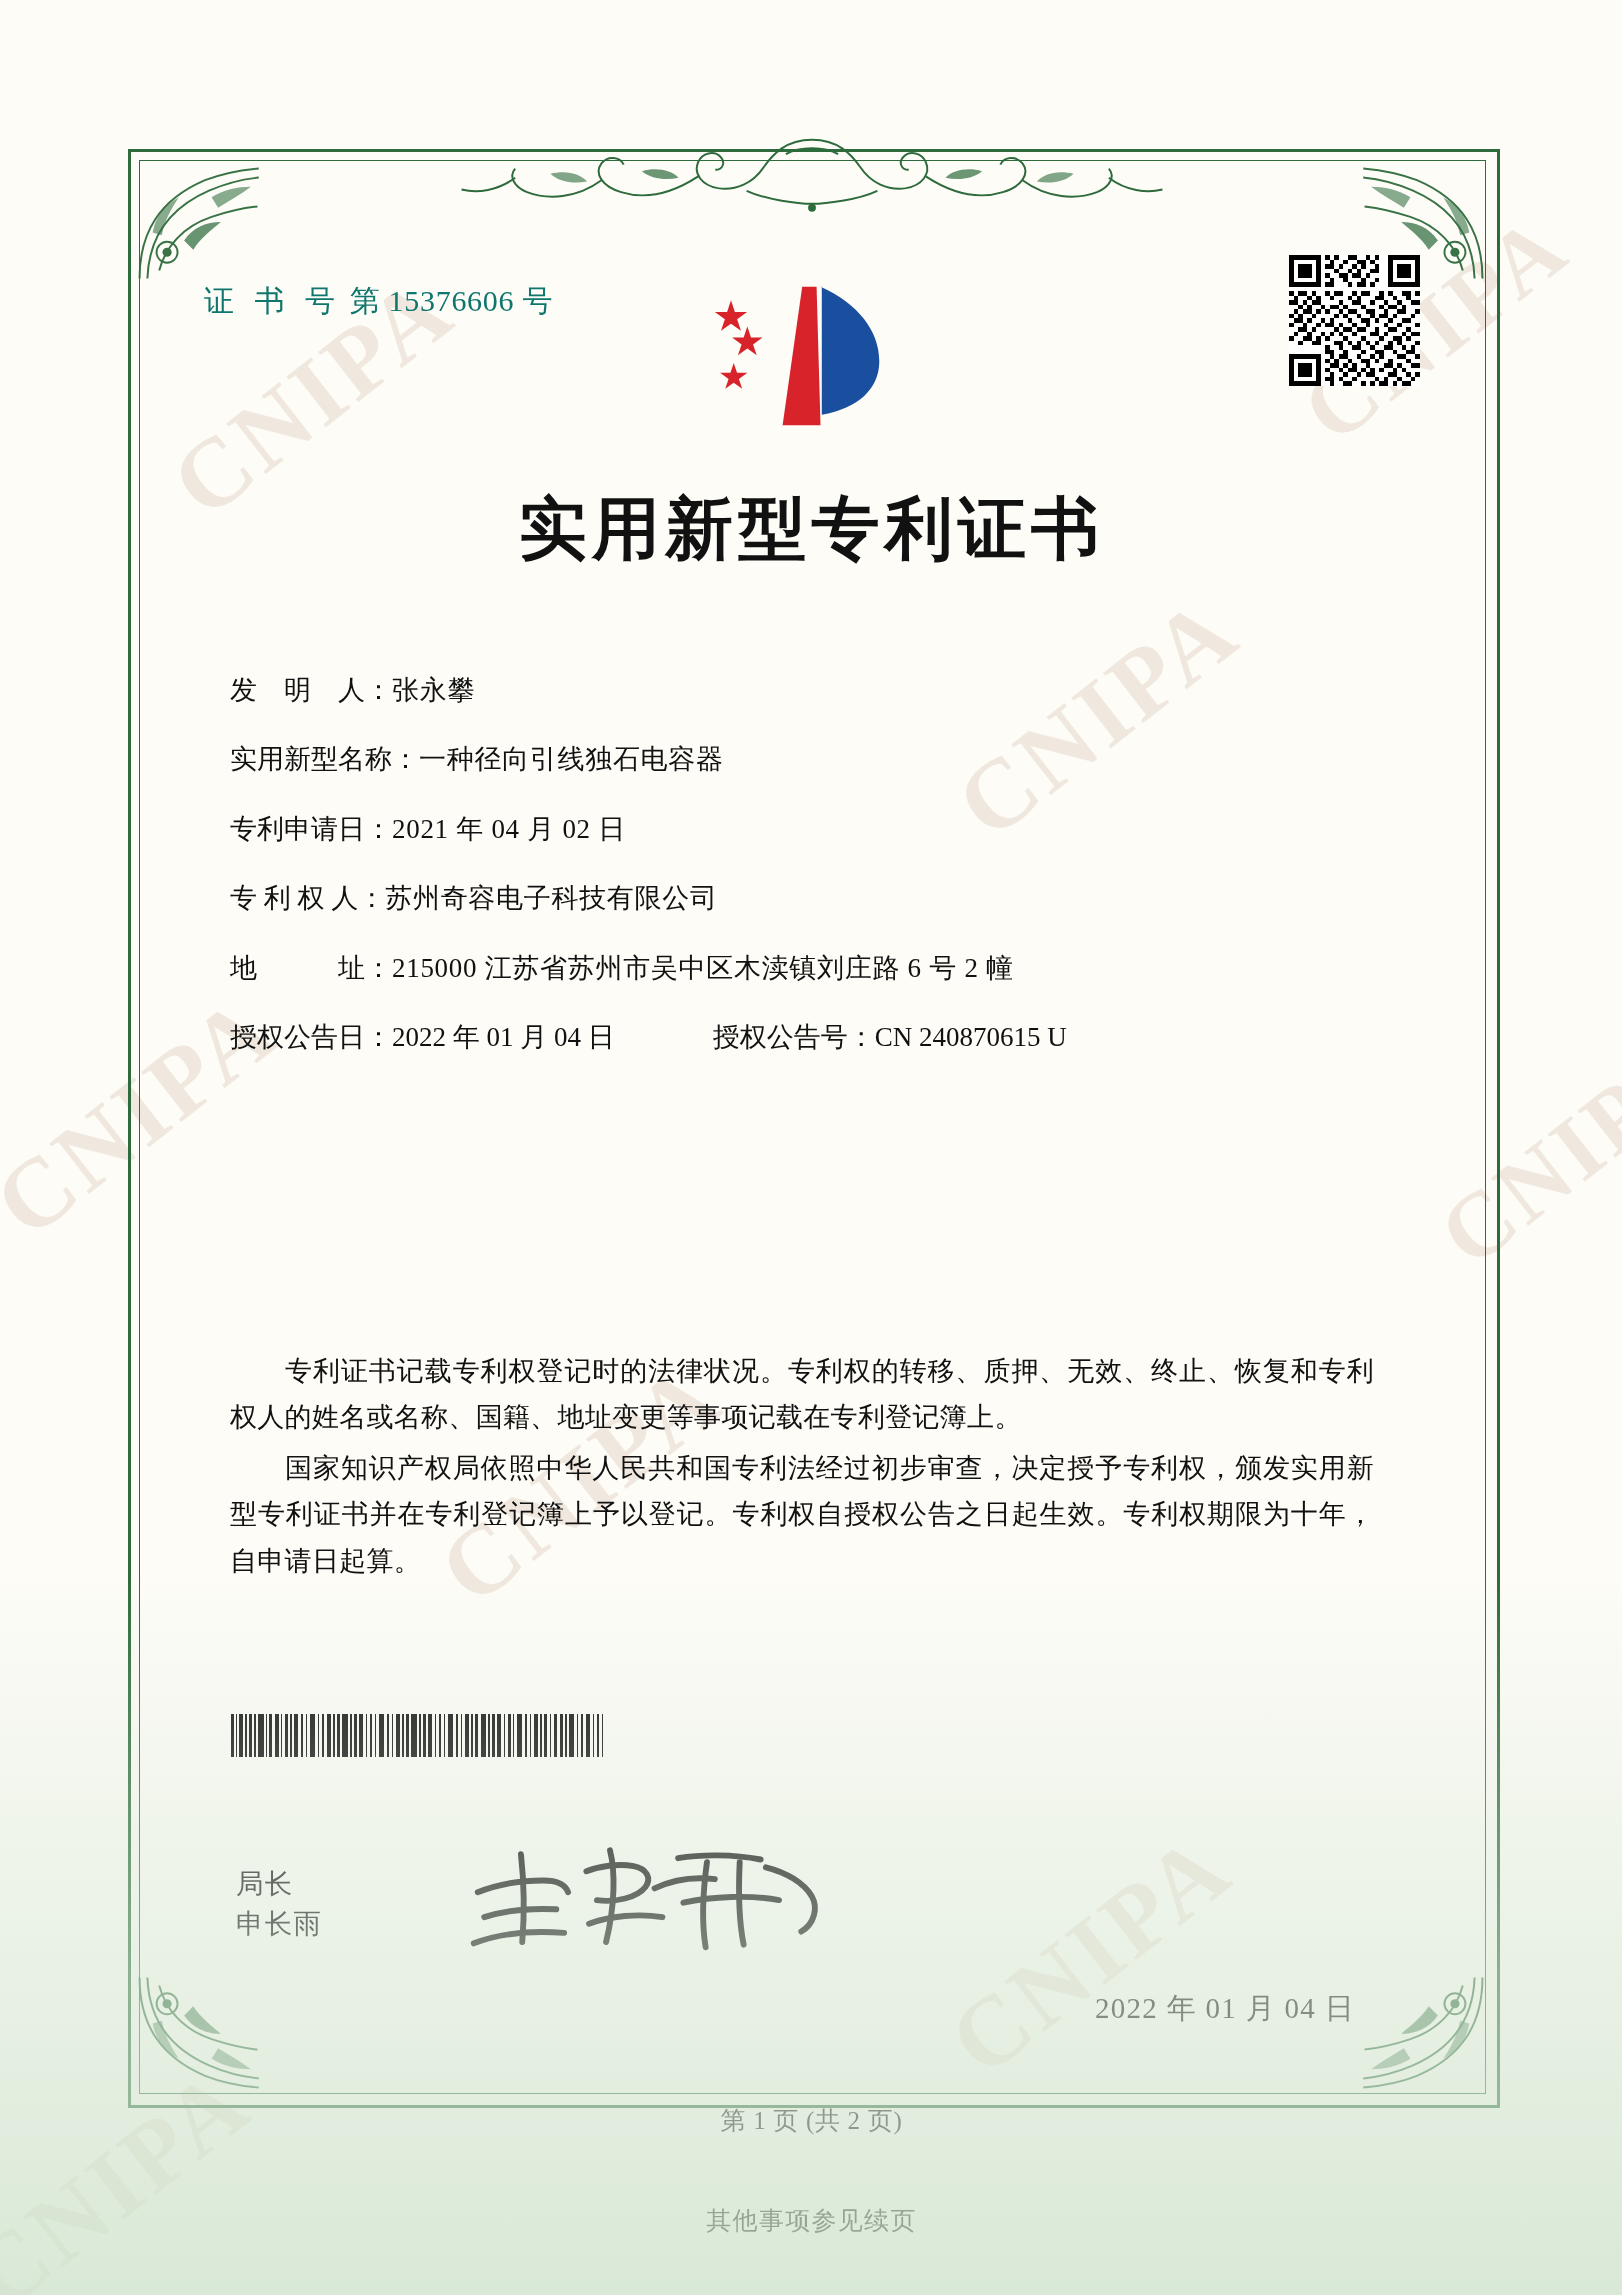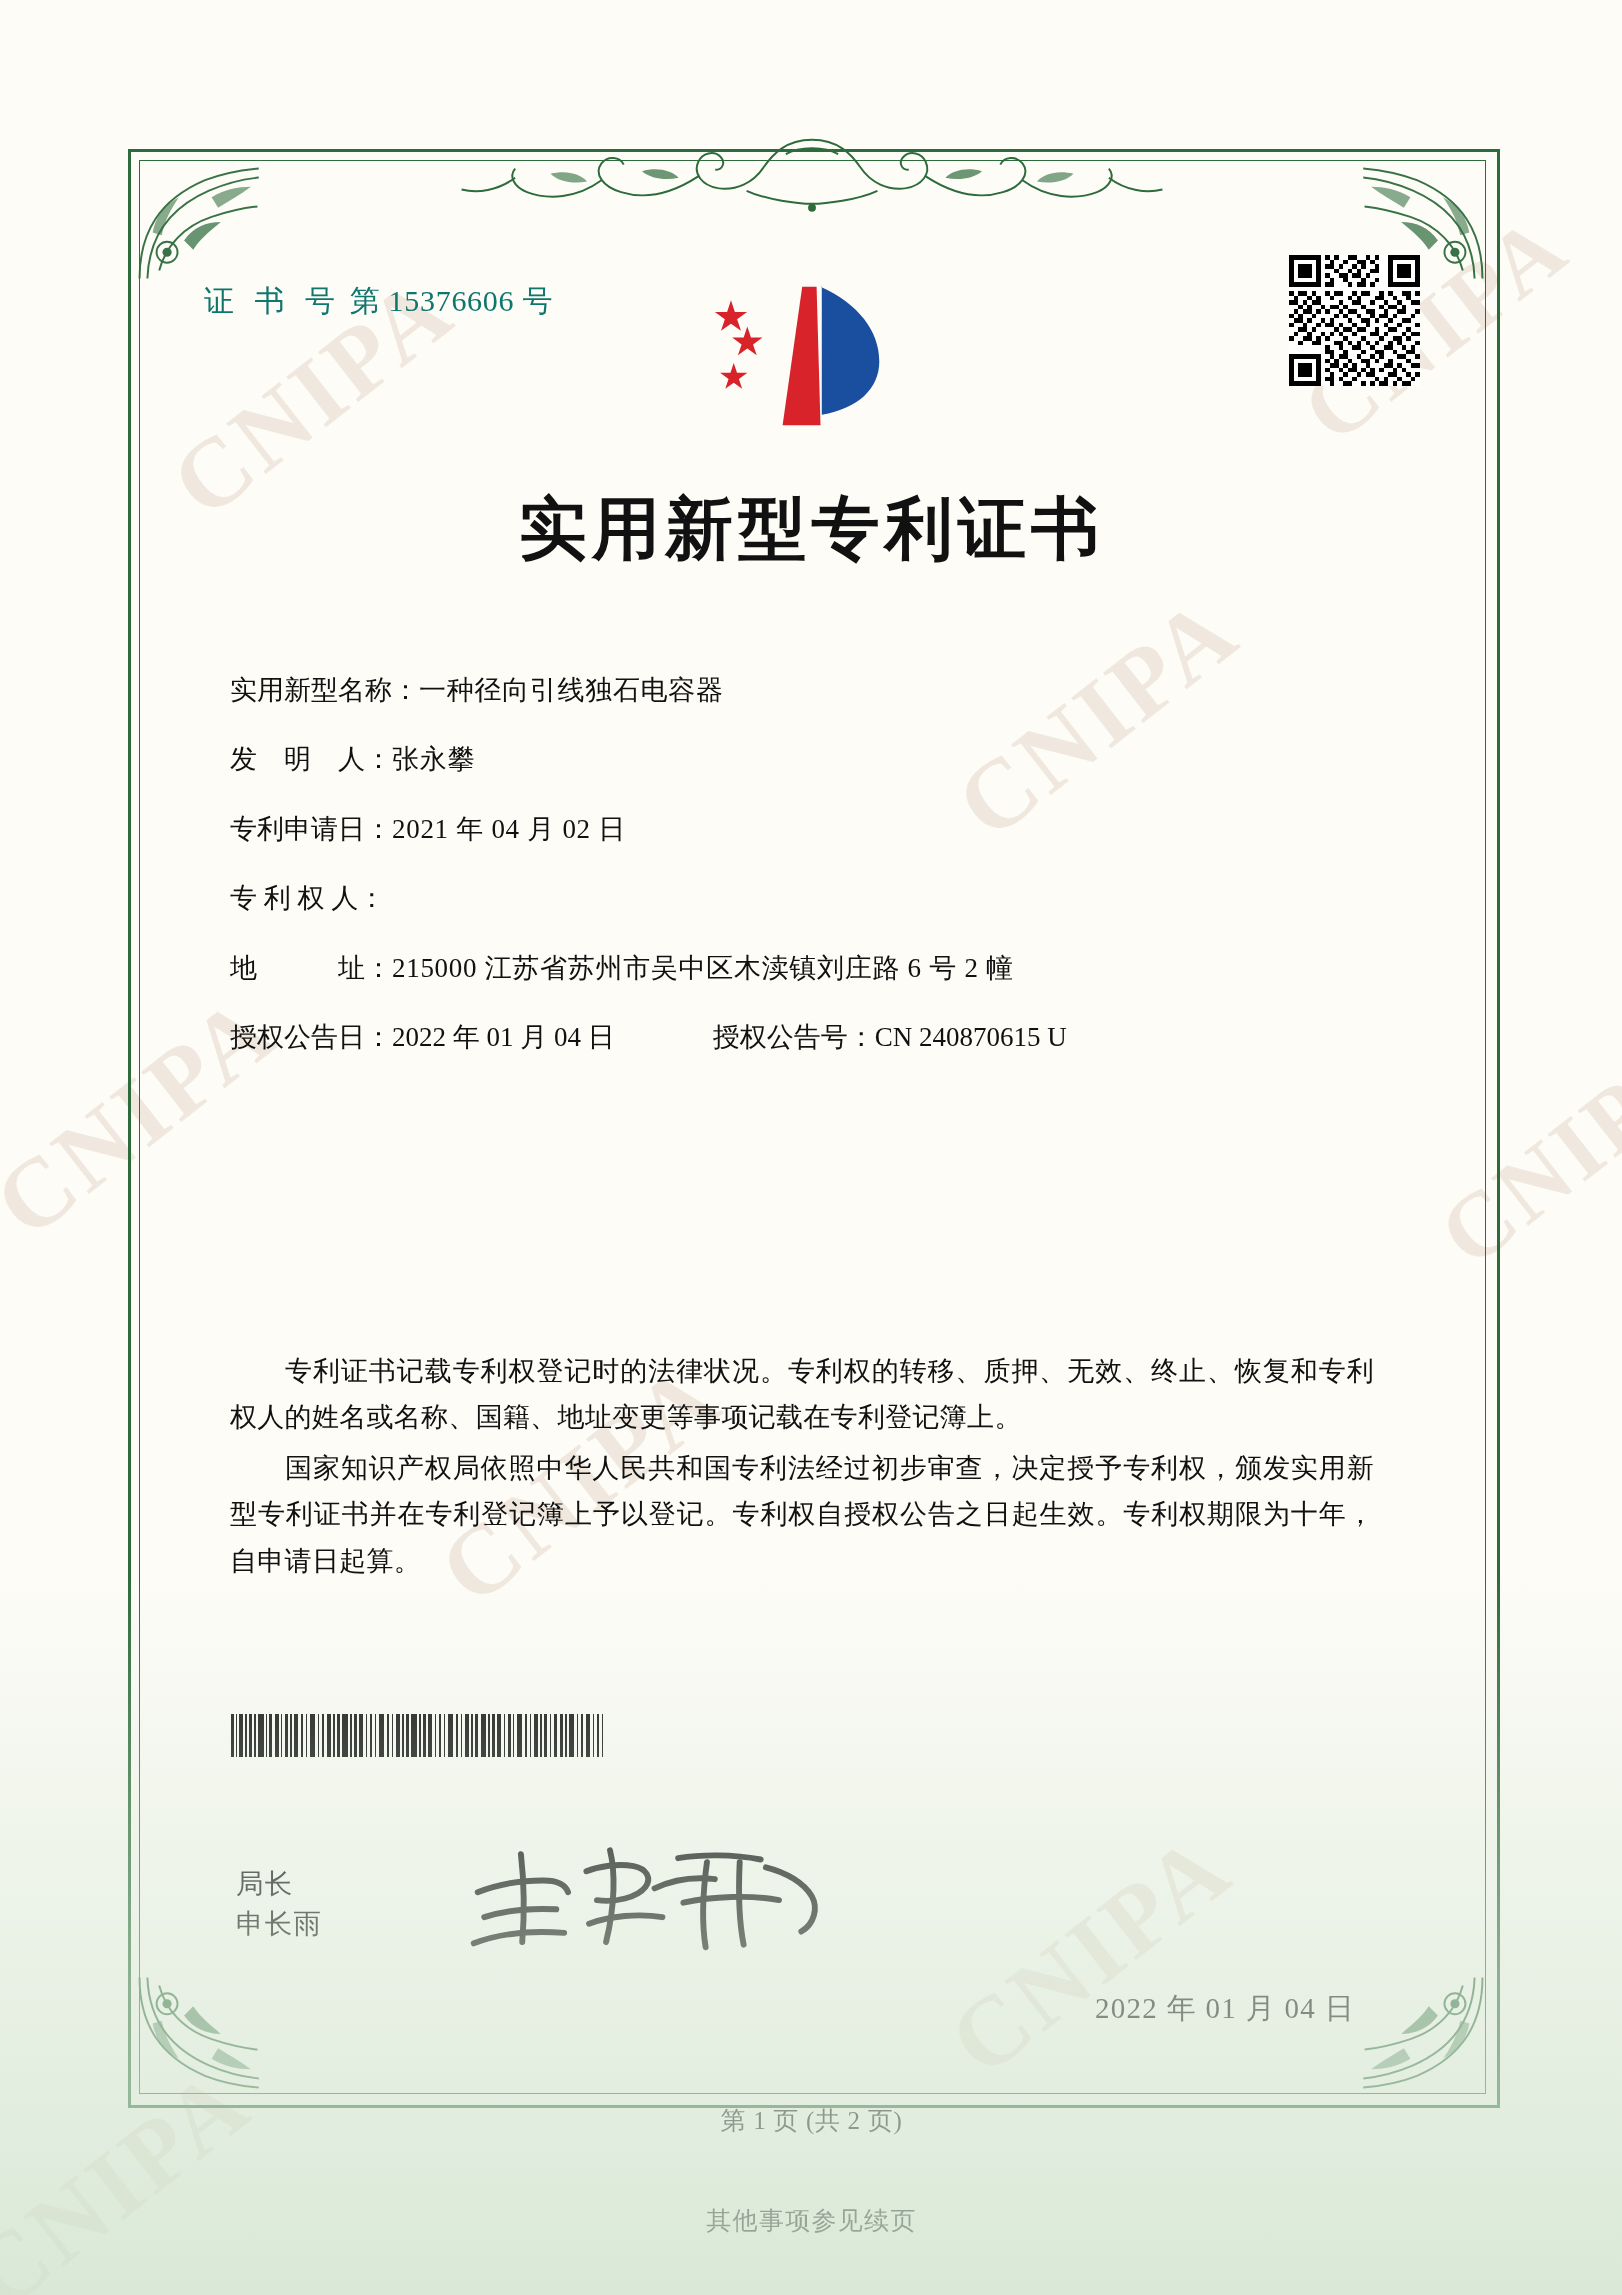--- a/index.html
+++ b/index.html
@@ -584,12 +584,12 @@
 
   <div class="fields">
     <div class="frow">
+      <span class="flabel">发　明　人：</span>
+      <span class="fvalue">张永攀</span>
+    </div>
+    <div class="frow">
       <span class="flabel">实用新型名称：</span>
       <span class="fvalue">一种径向引线独石电容器</span>
-    </div>
-    <div class="frow">
-      <span class="flabel">发　明　人：</span>
-      <span class="fvalue">张永攀</span>
     </div>
     <div class="frow">
       <span class="flabel">专利申请日：</span>

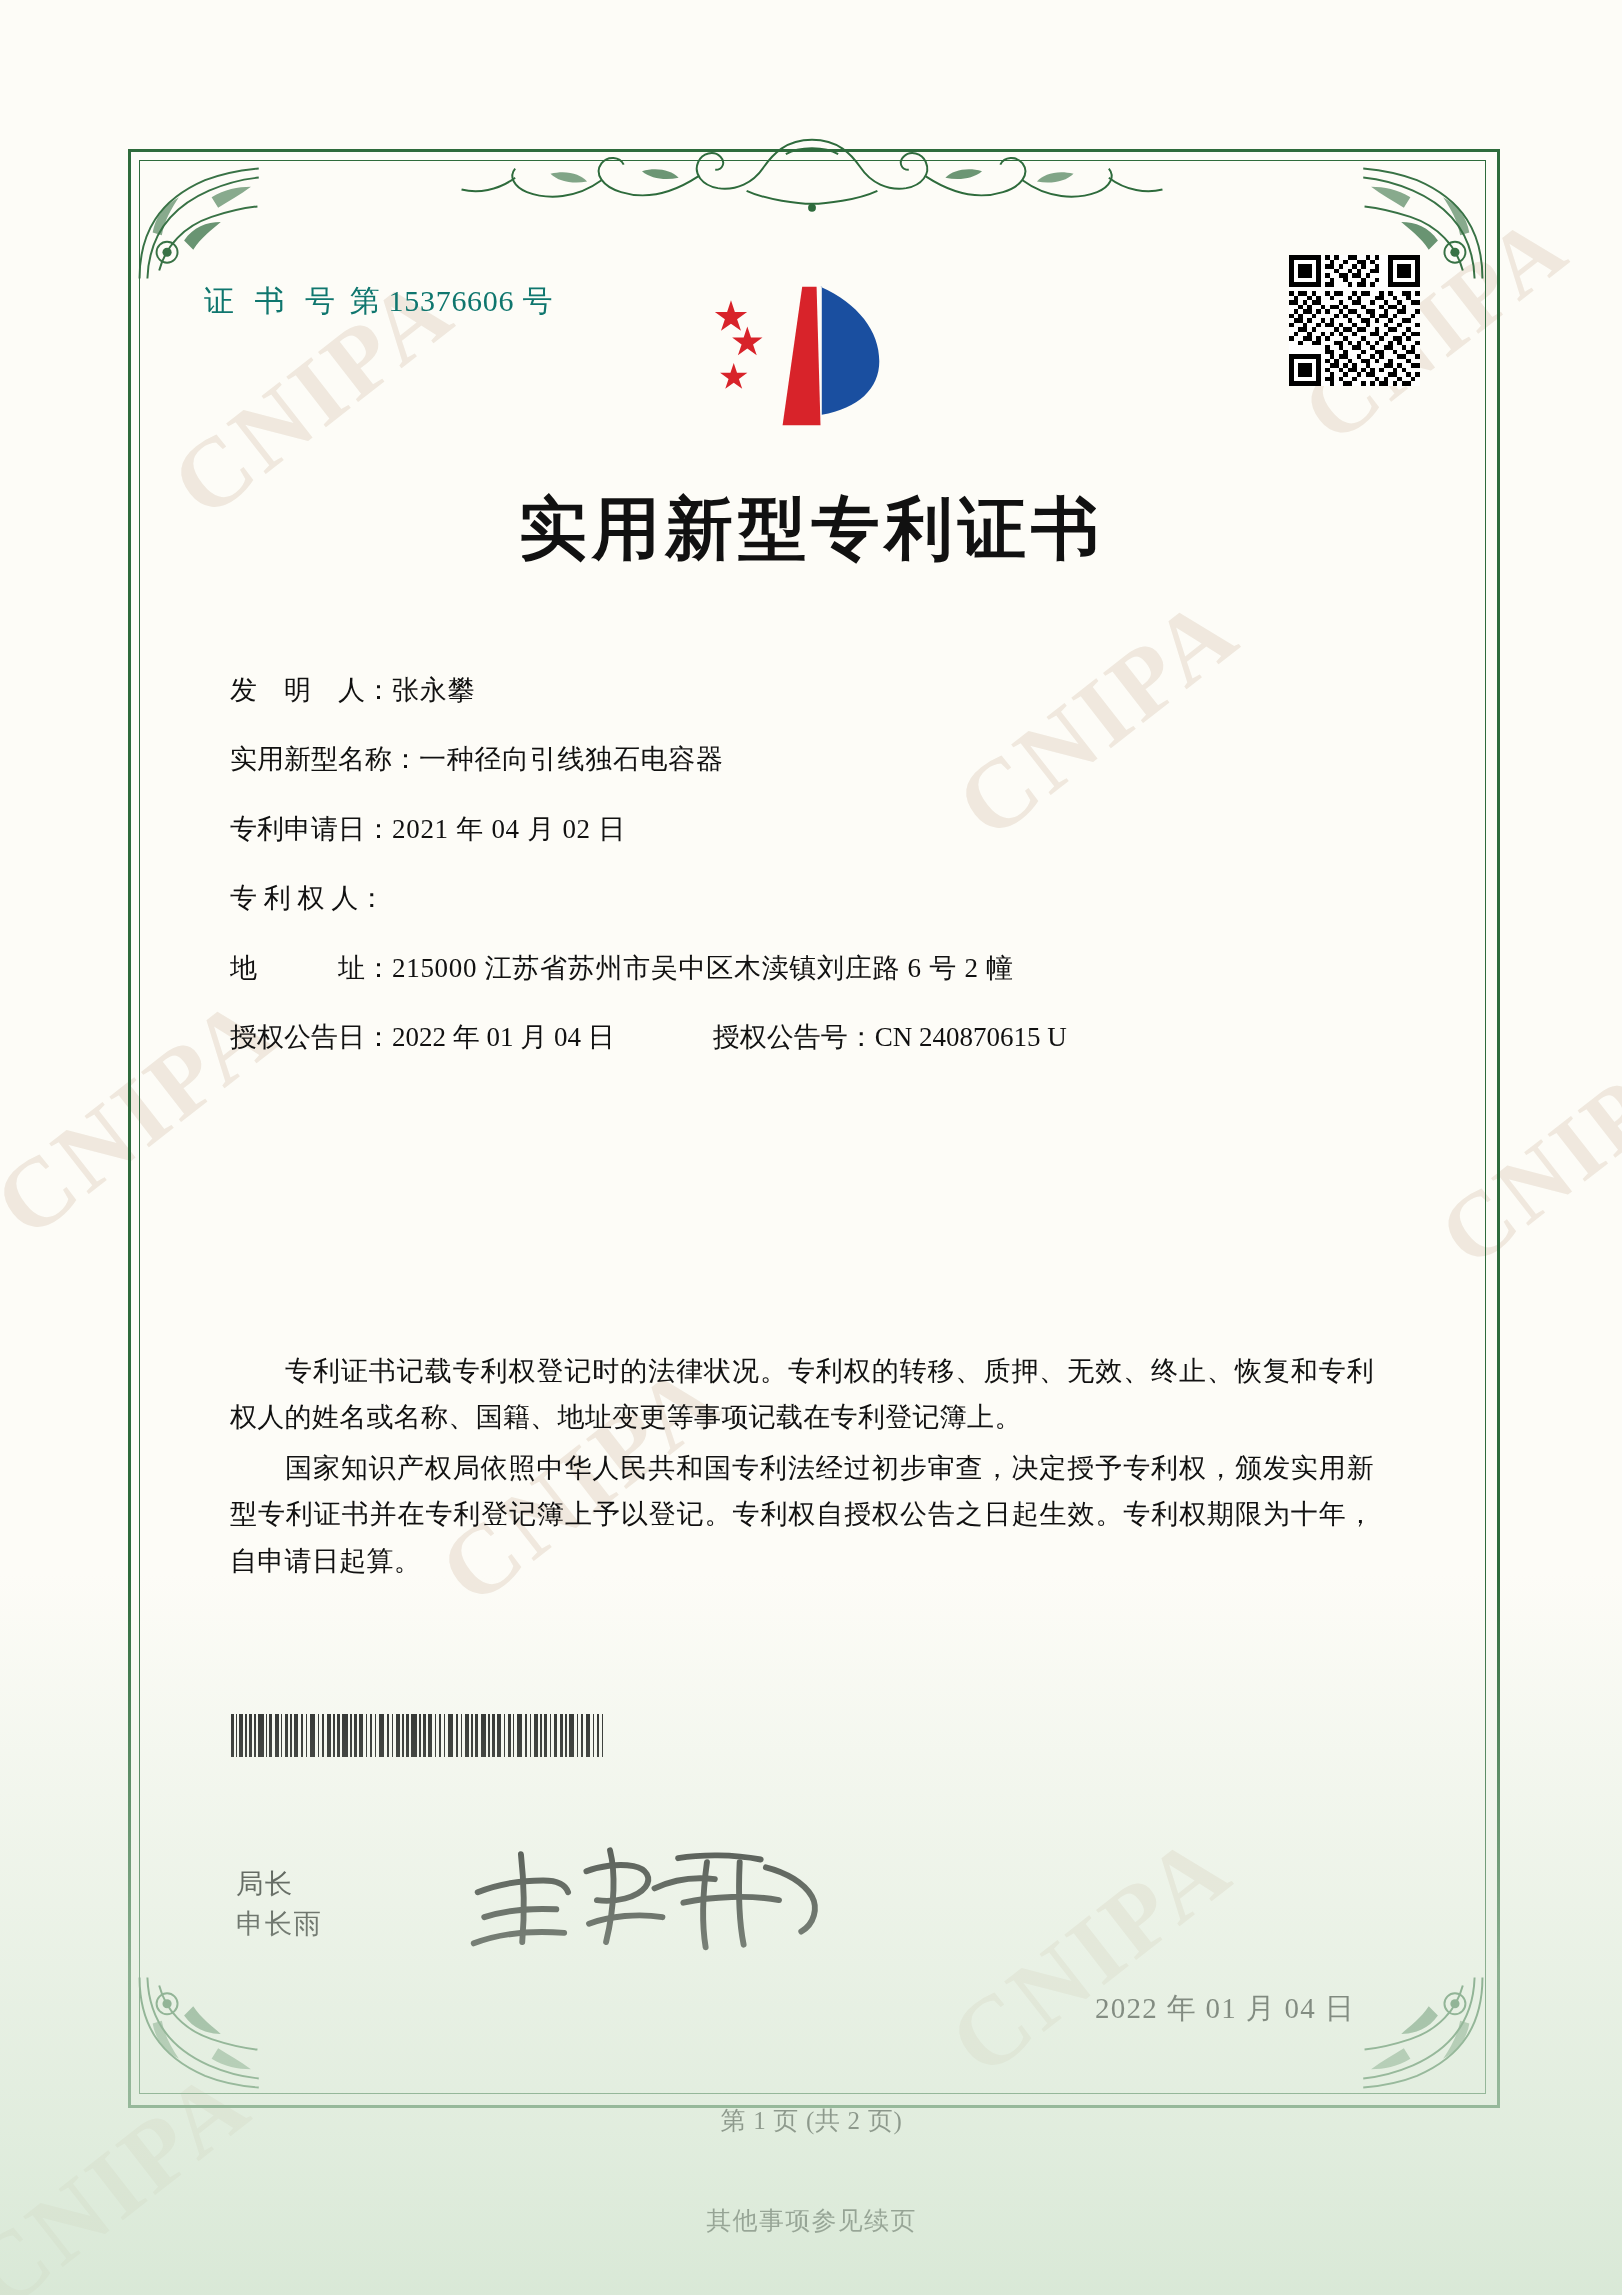--- a/index.html
+++ b/index.html
@@ -597,6 +597,7 @@
     </div>
     <div class="frow">
       <span class="flabel">专 利 权 人：</span>
+      <span class="fvalue">苏州奇容电子科技有限公司</span>
     </div>
     <div class="frow">
       <span class="flabel">地　　　址：</span>

